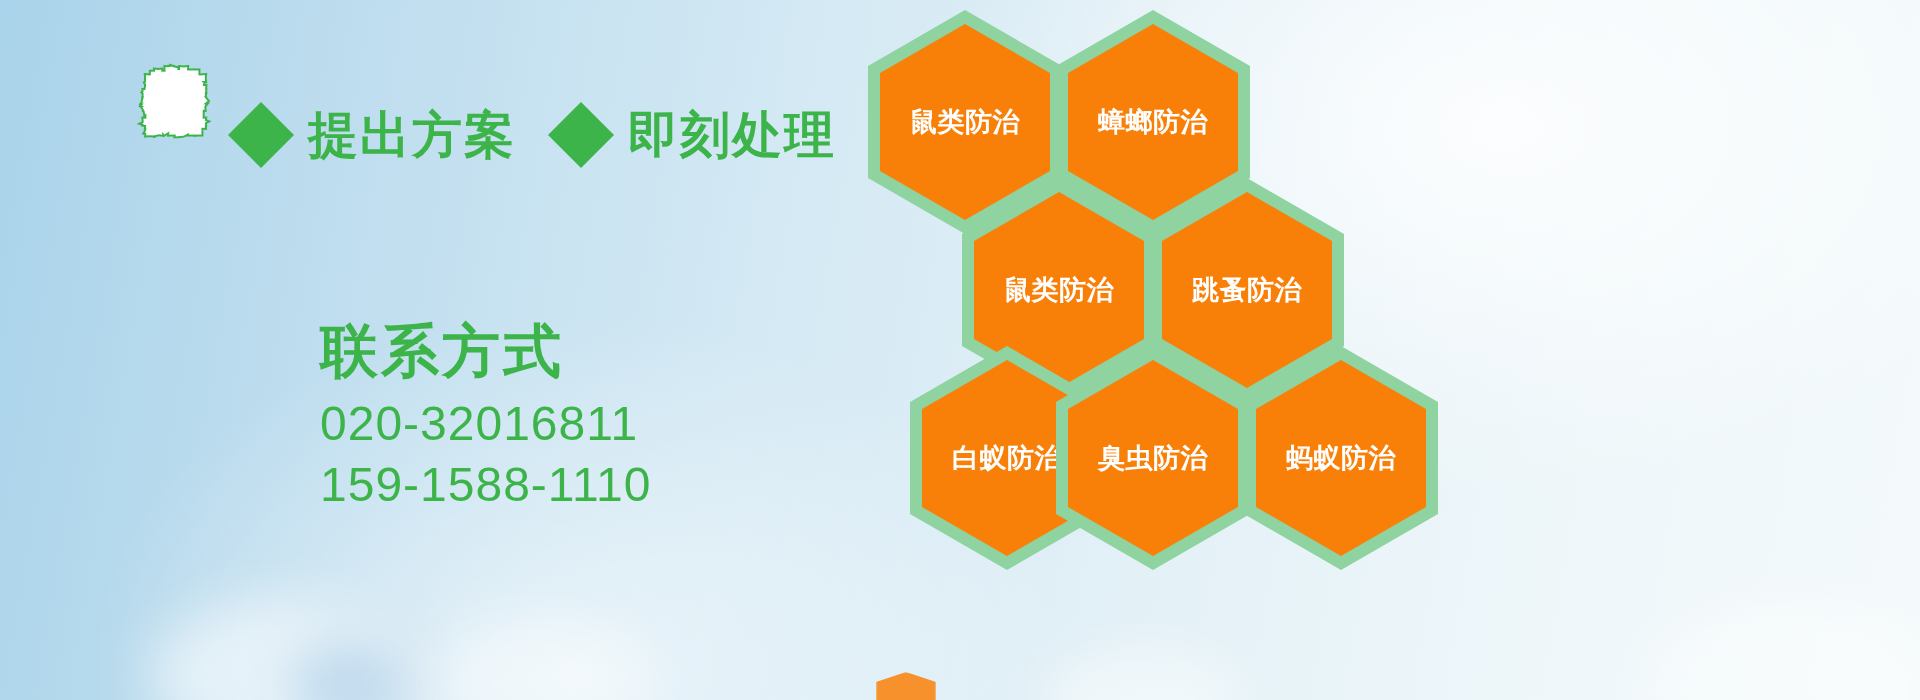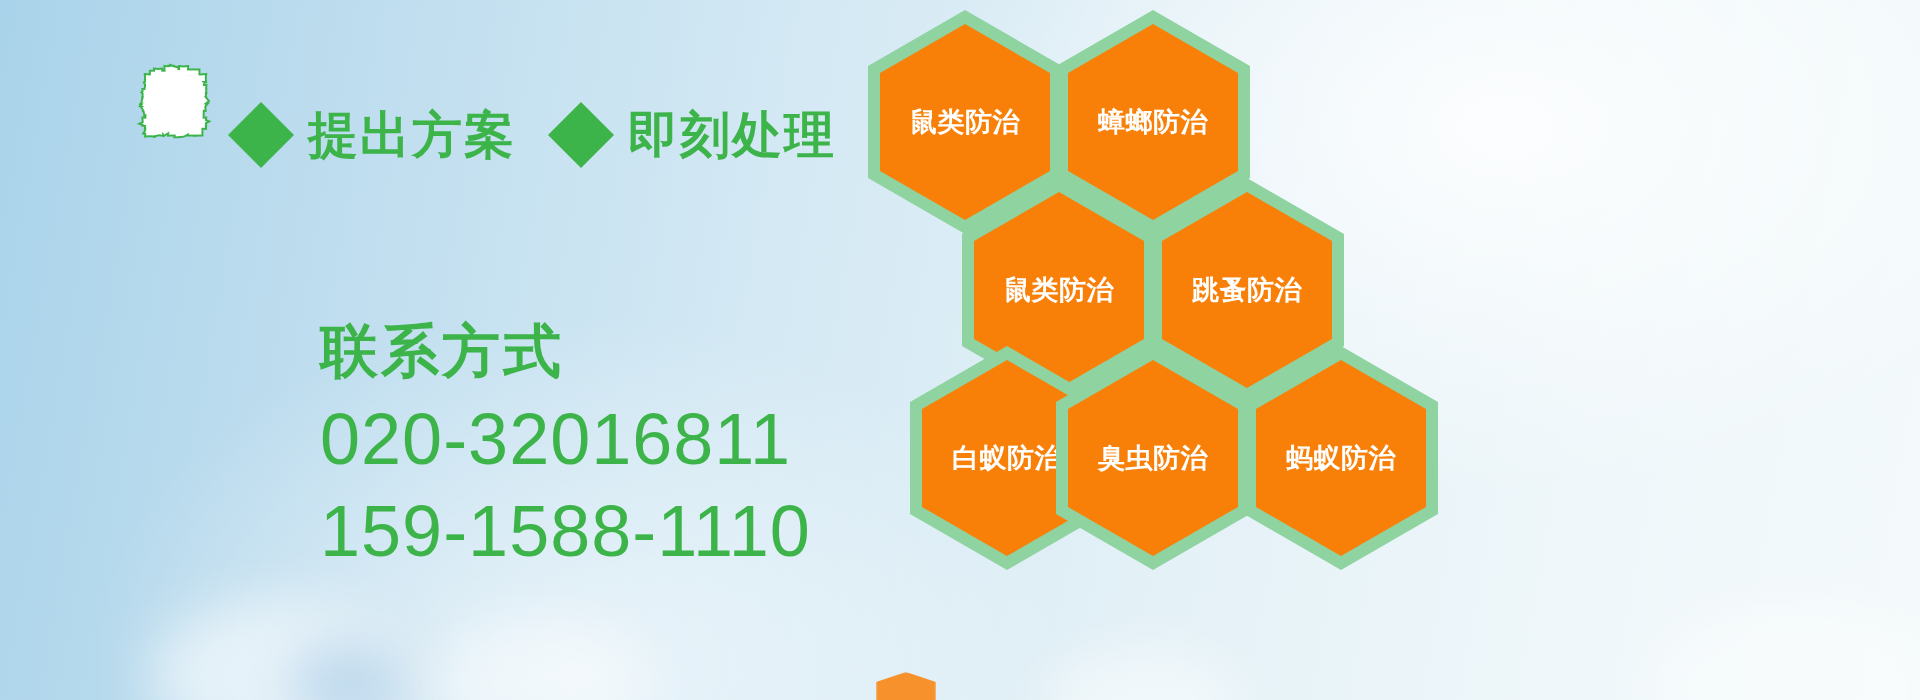--- a/index.html
+++ b/index.html
@@ -122,7 +122,7 @@
     margin-bottom: 8px;
   }
   .phone-line {
-    font-size: 72px;
+    font-size: 48px;
     font-weight: 400;
     letter-spacing: 1px;
     line-height: 1.28;

